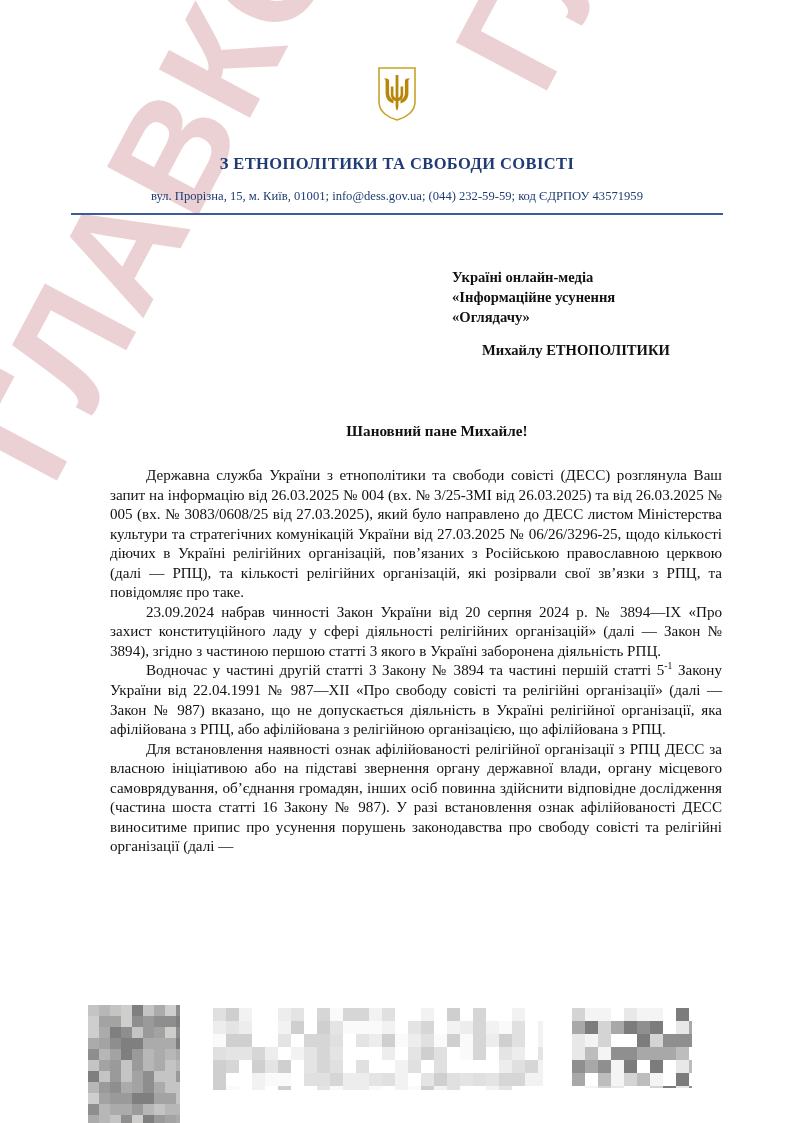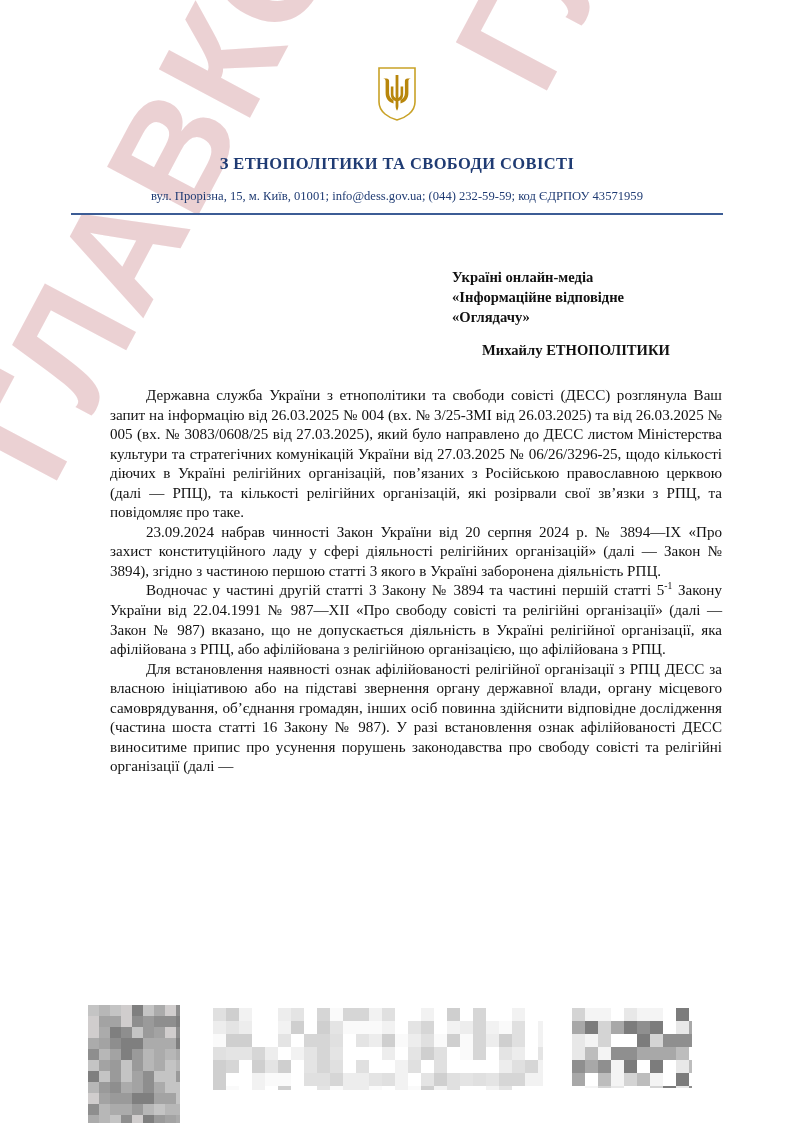--- a/index.html
+++ b/index.html
@@ -208,7 +208,7 @@
 
   <div id="addressee">
     <div>Україні онлайн-медіа</div>
-    <div>«Інформаційне відповідне</div>
+    <div>«Інформаційне усунення</div>
     <div>«Оглядачу»</div>
     <div class="person">Михайлу ЕТНОПОЛІТИКИ</div>
   </div>

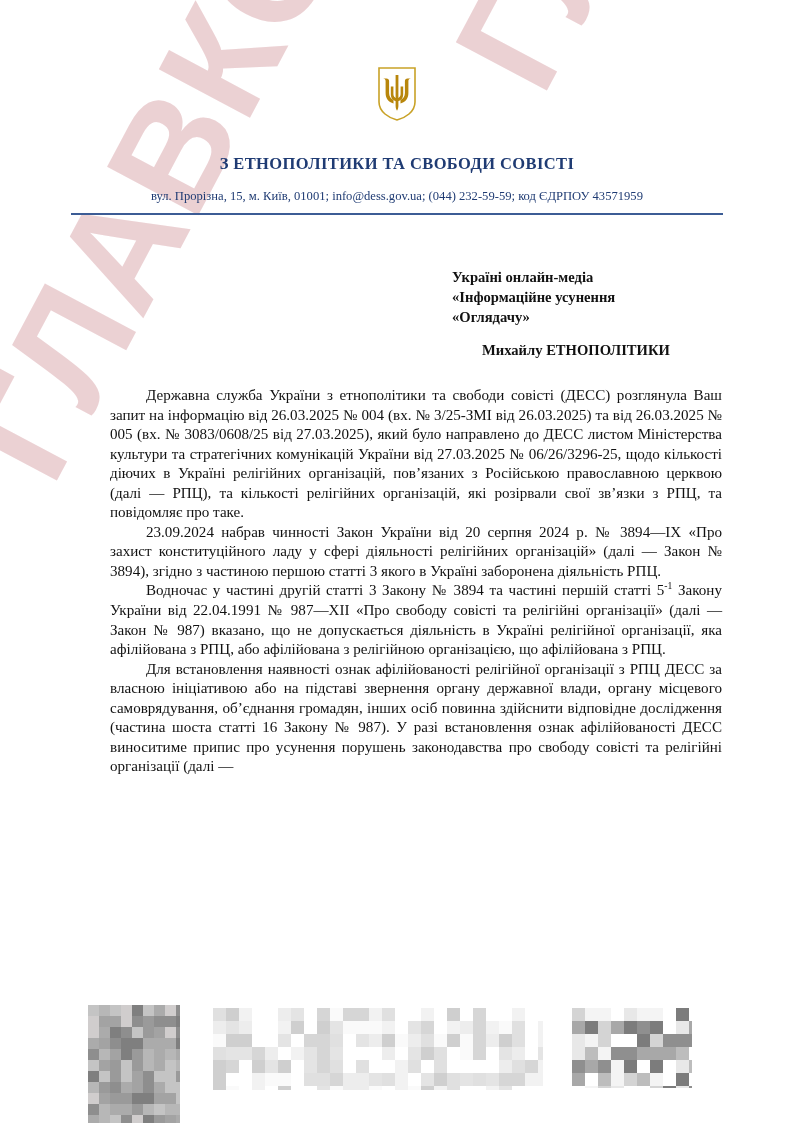--- a/index.html
+++ b/index.html
@@ -213,6 +213,7 @@
     <div class="person">Михайлу ЕТНОПОЛІТИКИ</div>
   </div>
 
+  <div id="salutation">Шановний пане Михайле!</div>
 
   <div id="body-text">
     <p>Державна служба України з етнополітики та свободи совісті (ДЕСС) розглянула Ваш запит на інформацію від 26.03.2025 № 004 (вх. № 3/25-ЗМІ від 26.03.2025) та від 26.03.2025 № 005 (вх. № 3083/0608/25 від 27.03.2025), який було направлено до ДЕСС листом Міністерства культури та стратегічних комунікацій України від 27.03.2025 № 06/26/3296-25, щодо кількості діючих в Україні релігійних організацій, пов’язаних з Російською православною церквою (далі — РПЦ), та кількості релігійних організацій, які розірвали свої зв’язки з РПЦ, та повідомляє про таке.</p>

